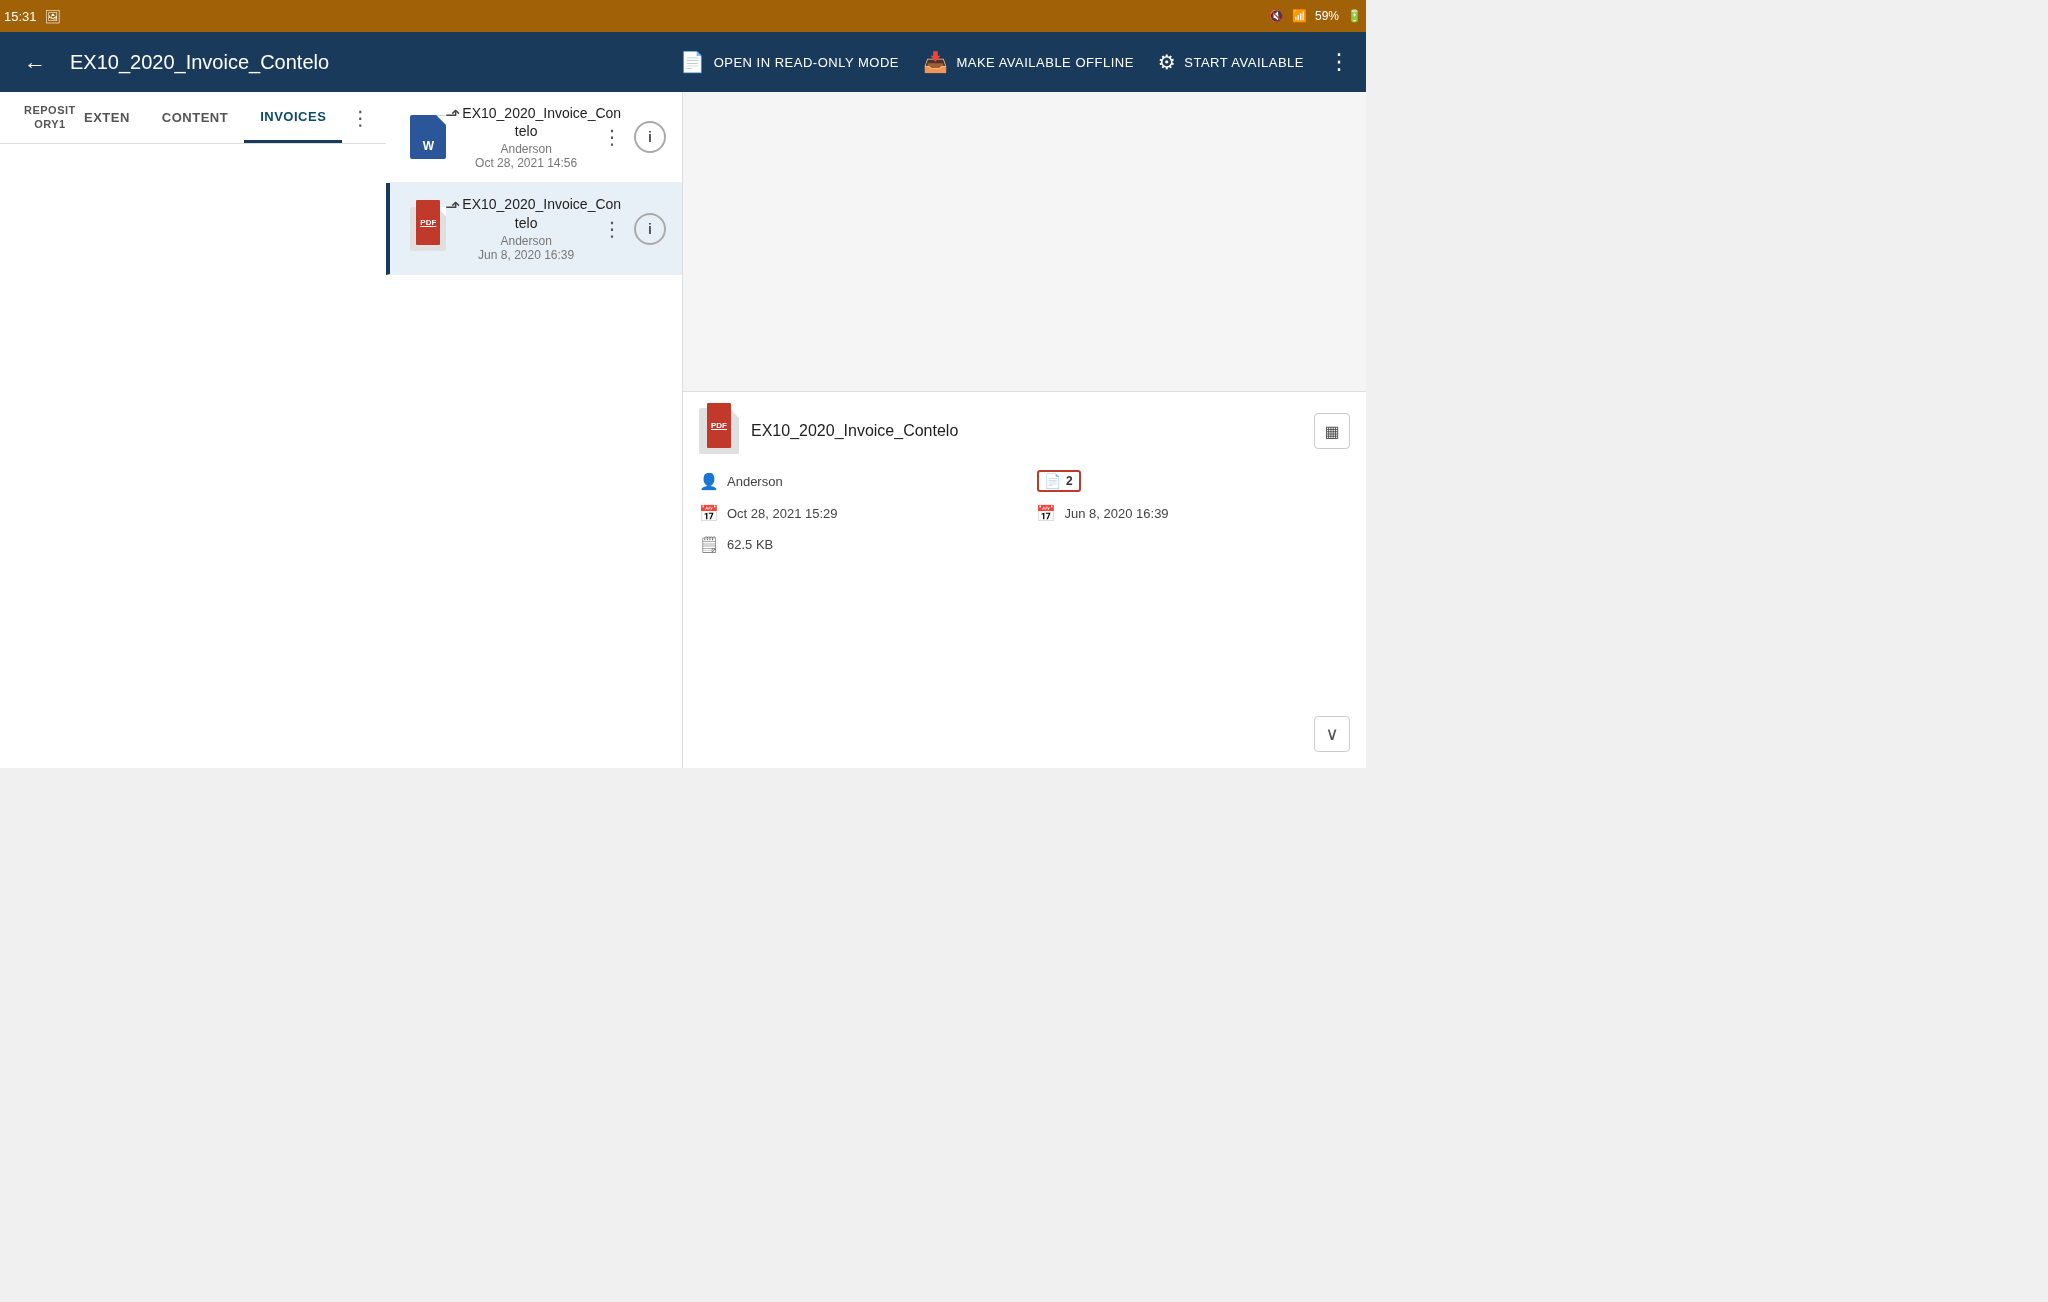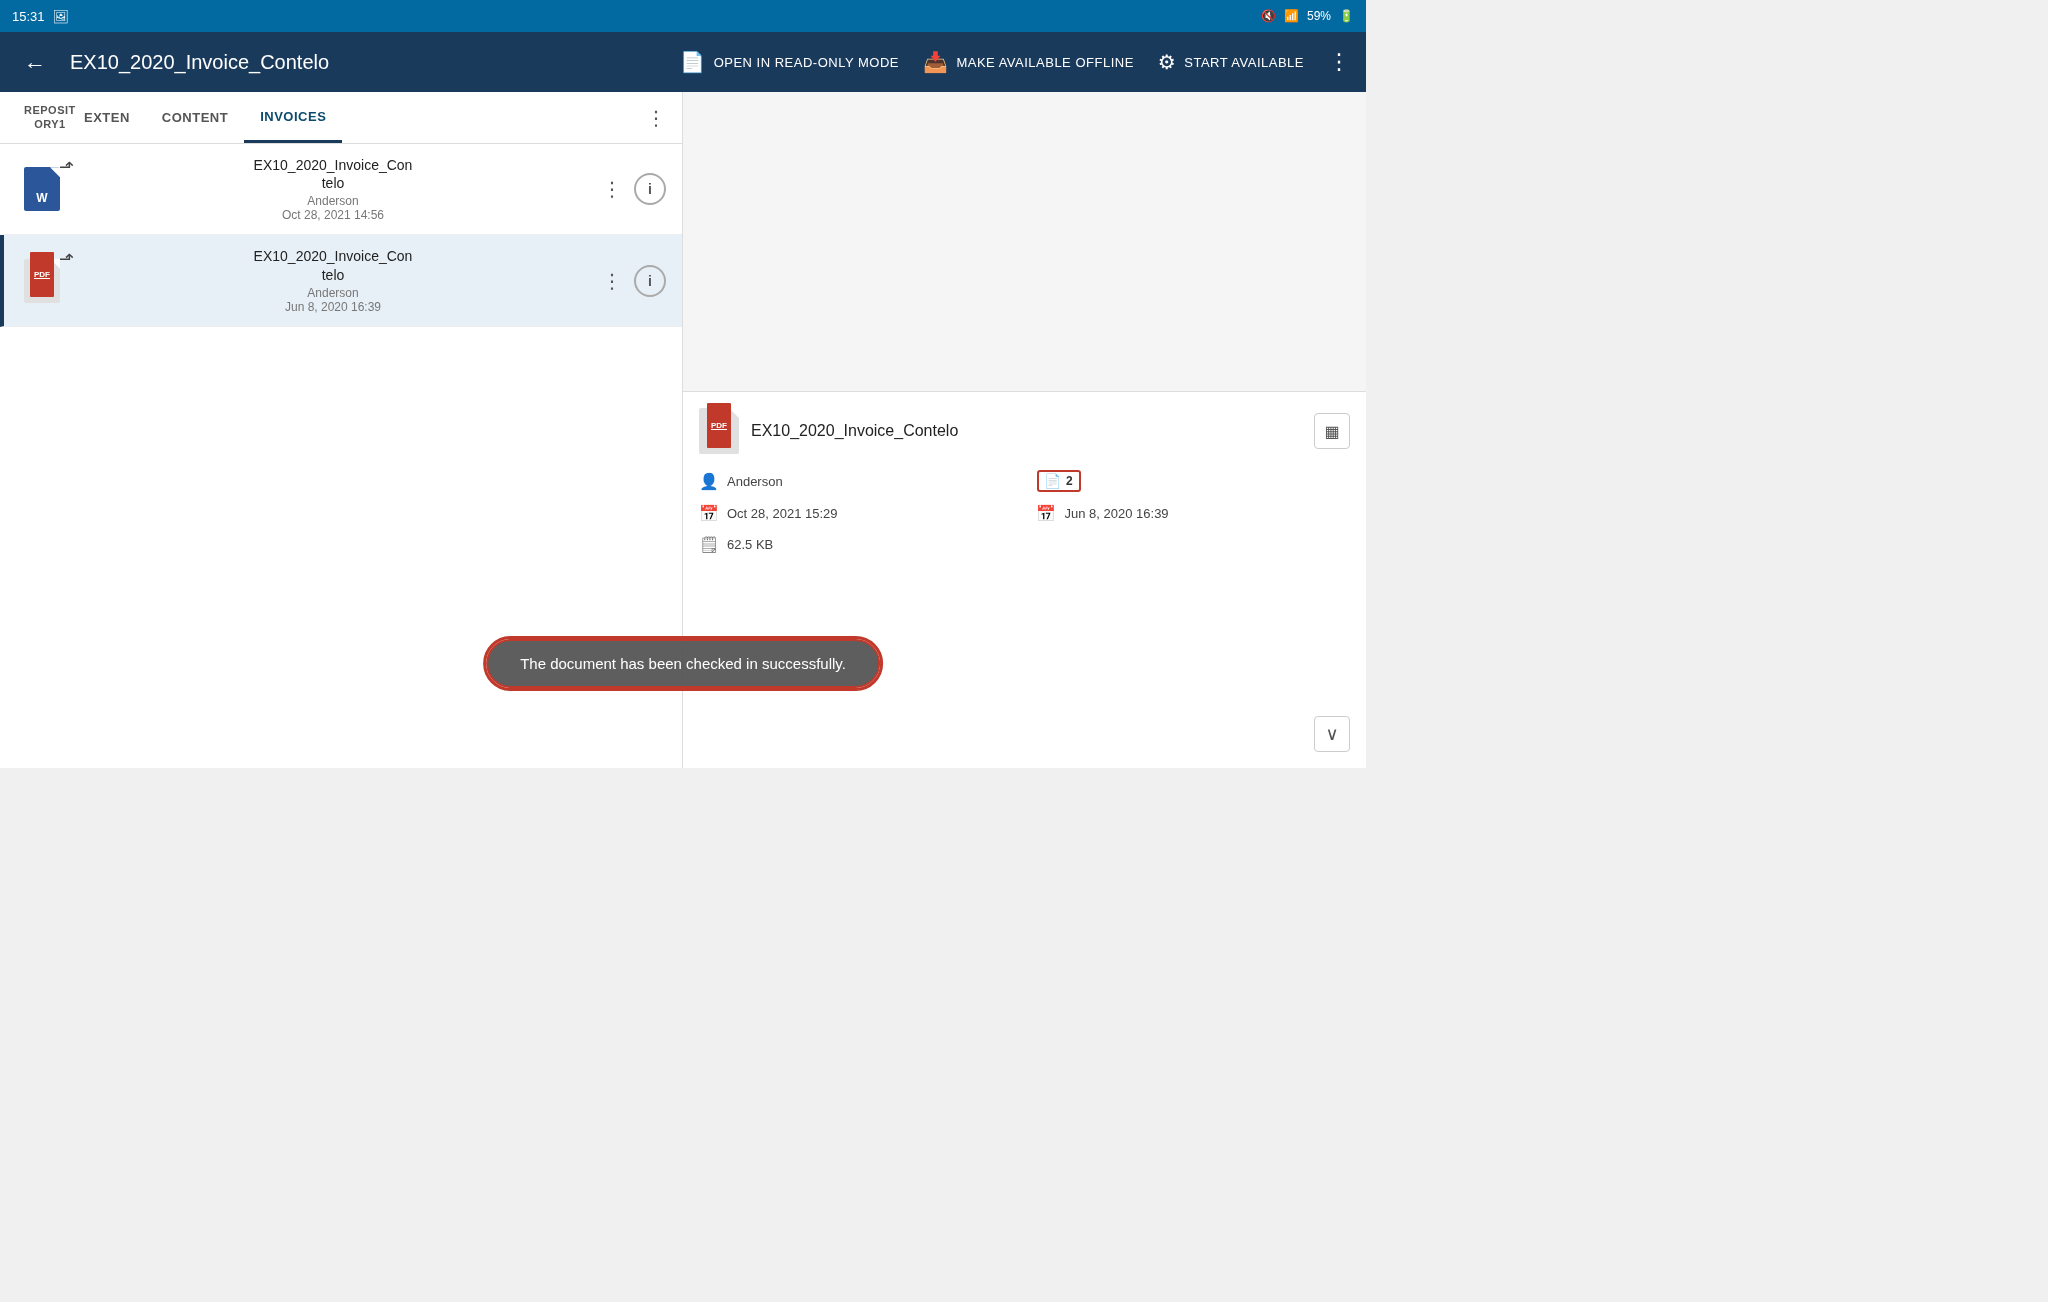--- a/index.html
+++ b/index.html
@@ -7,12 +7,12 @@
 
     
     .status-bar {
-      background: #0369a1;
+      background: #a16207;
       color: white;
       display: flex;
       align-items: center;
       justify-content: space-between;
-      padding: 4px 12px;
+      padding: 4px 4px;
       height: 32px;
       font-size: 13px;
     }

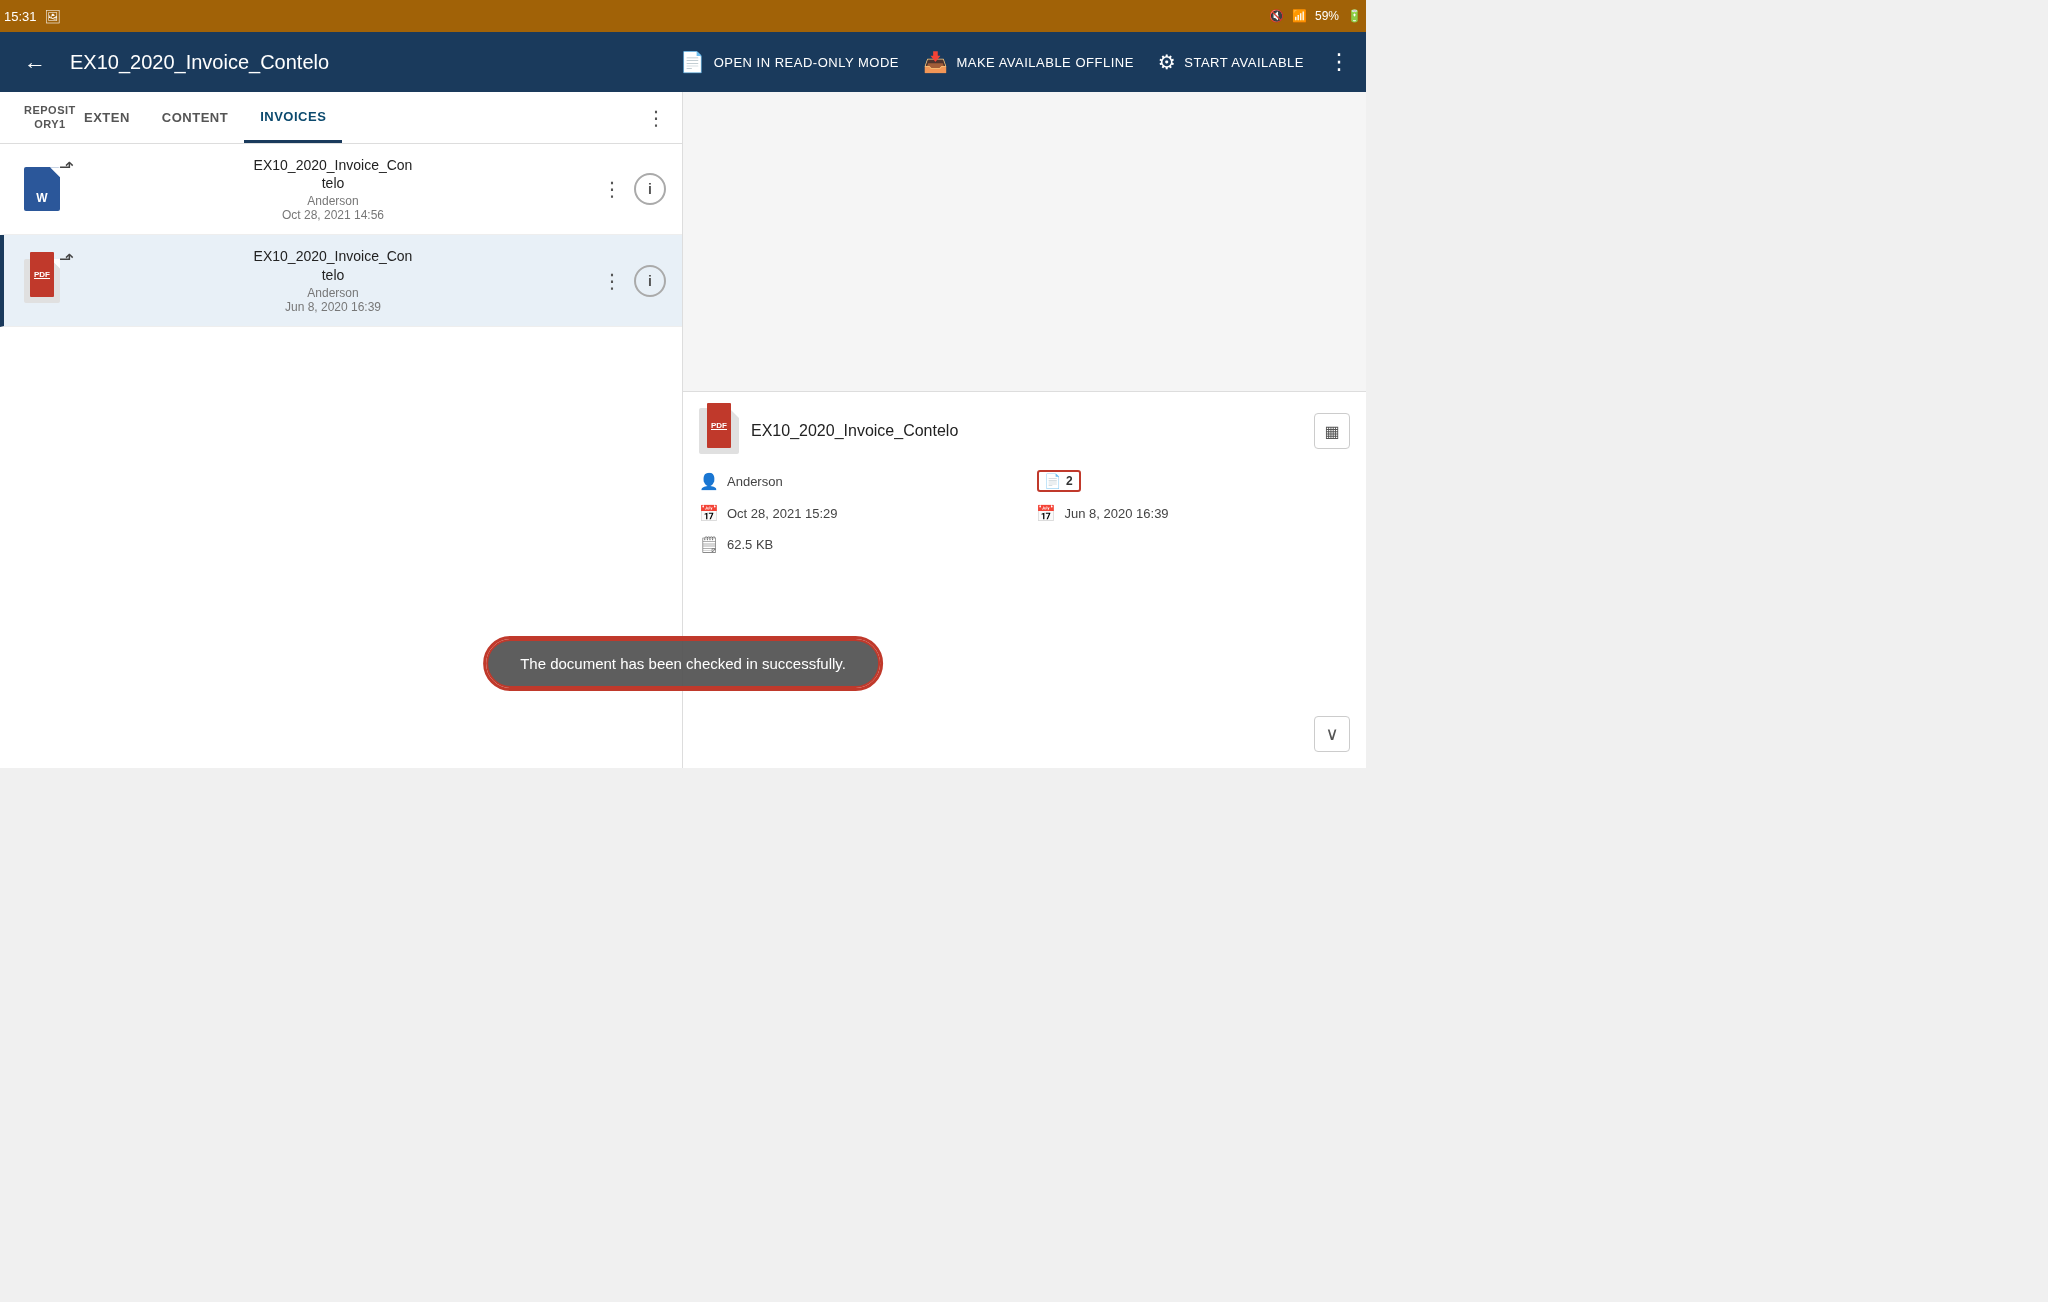--- a/index.html
+++ b/index.html
@@ -81,7 +81,7 @@
       width: 50%;
       background: white;
       display: flex;
-      flex-direction: column;
+      flex-direction: row;
       border-right: 1px solid #ddd;
     }
 

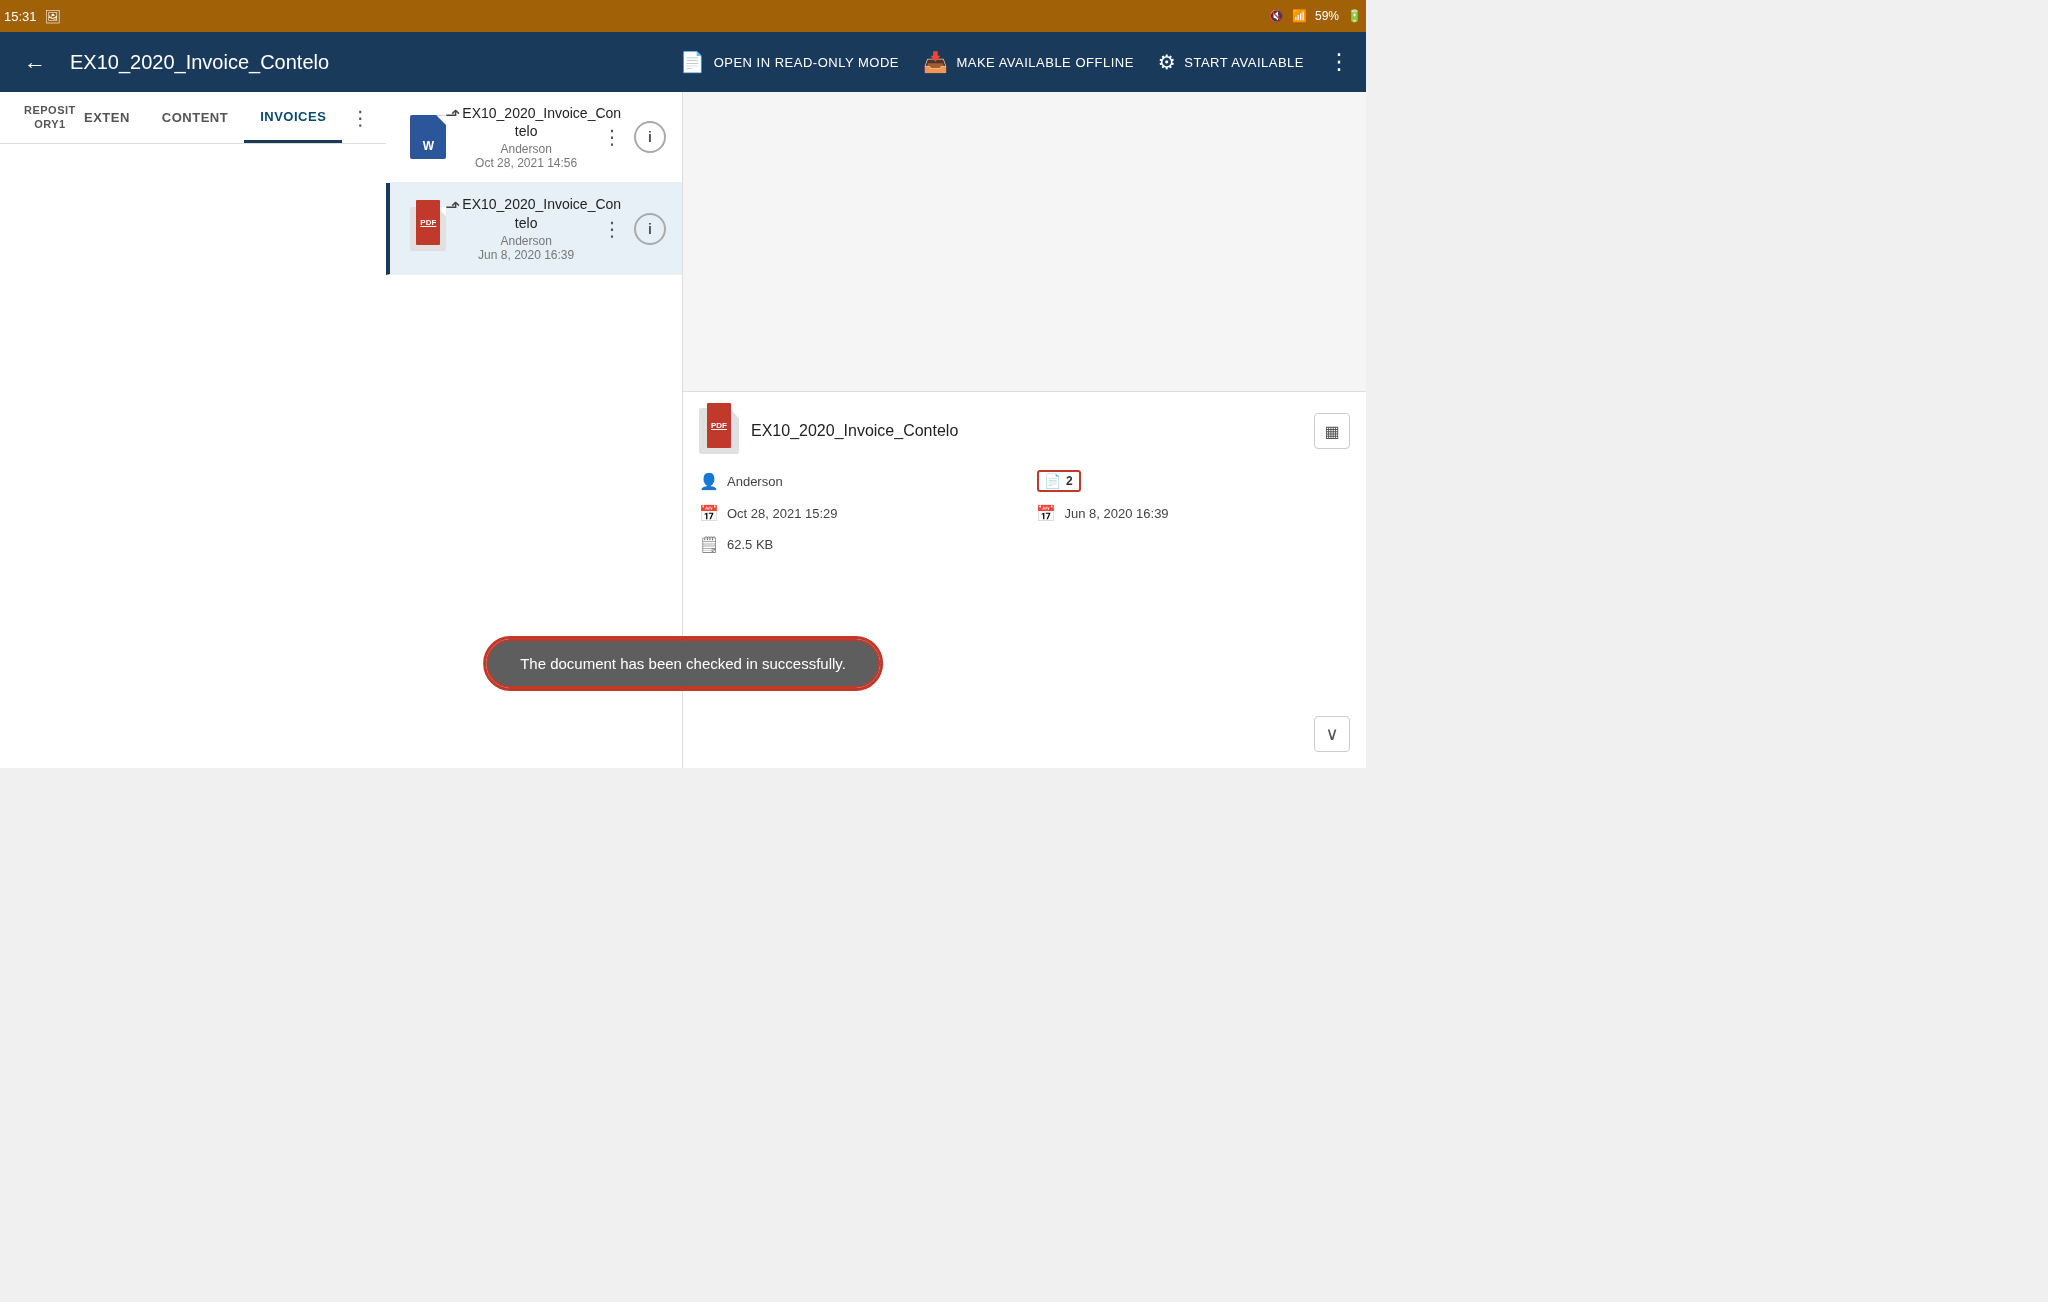--- a/index.html
+++ b/index.html
@@ -536,9 +536,6 @@
     </div>
   </div>
 
-  <div class="toast-overlay">
-    <div class="toast">The document has been checked in successfully.</div>
-  </div>
 
   <div class="scroll-down-btn">∨</div>
 </div>

